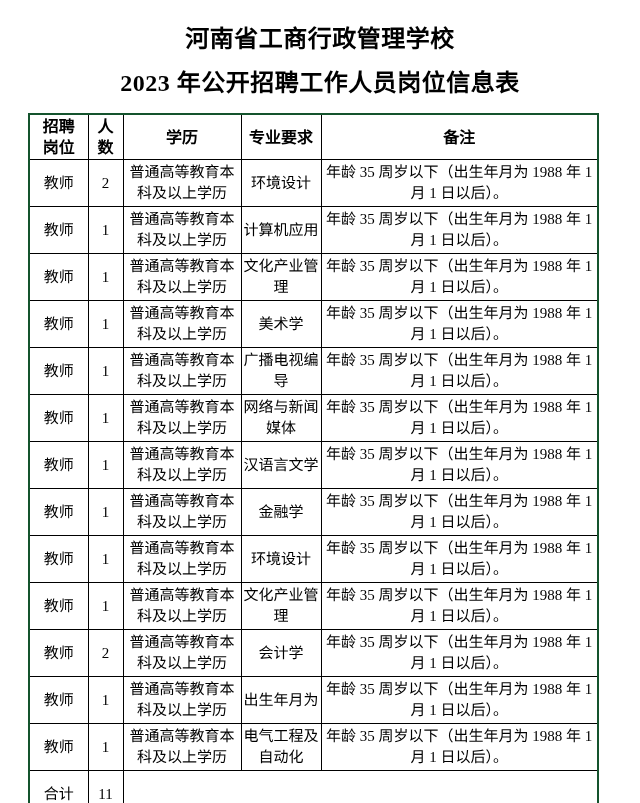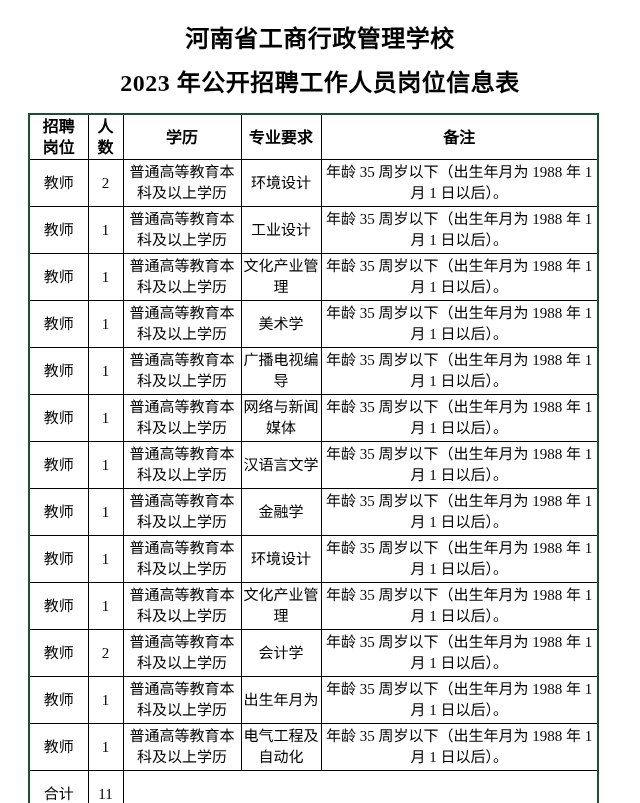--- a/index.html
+++ b/index.html
@@ -109,7 +109,7 @@
     <td class="c-pos">教师</td>
     <td class="c-count">1</td>
     <td class="c-edu">普通高等教育本科及以上学历</td>
-    <td class="c-major">工业设计</td>
+    <td class="c-major">计算机应用</td>
     <td class="c-note">年龄 35 周岁以下（出生年月为 1988 年 1 月 1 日以后）。</td>
   </tr>
 

